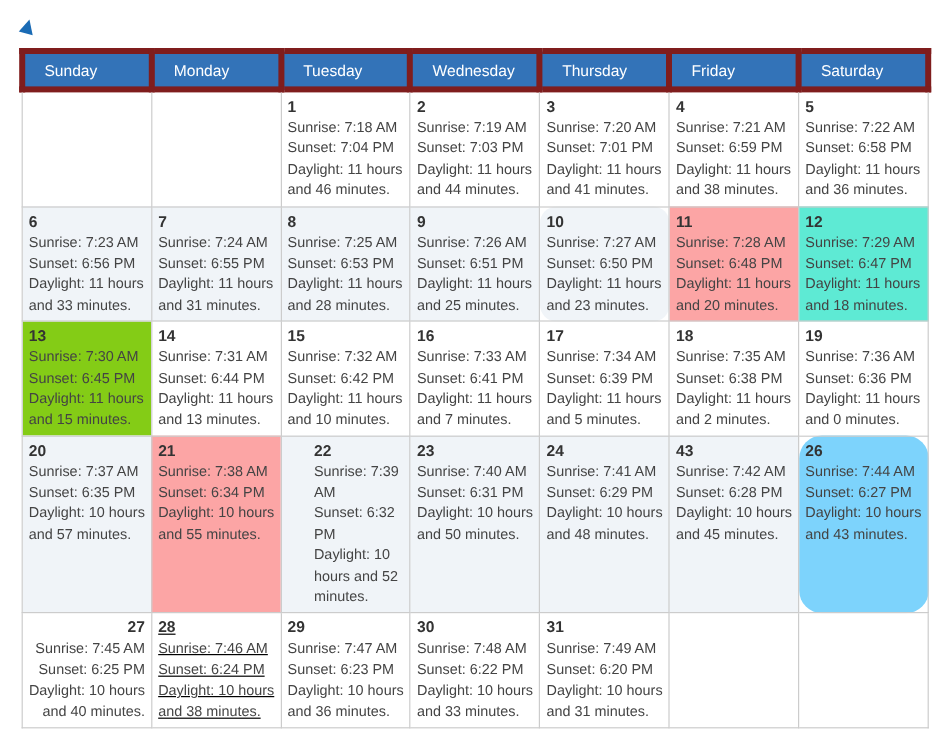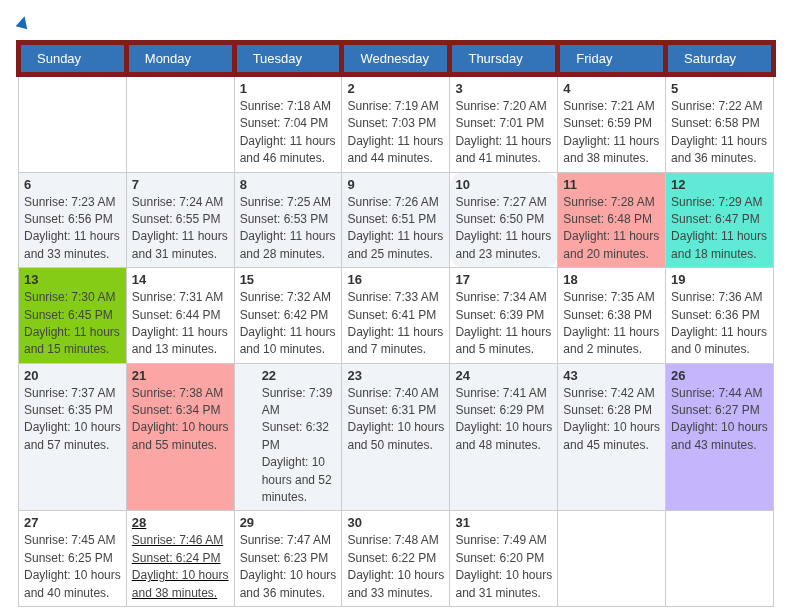--- a/index.html
+++ b/index.html
@@ -225,7 +225,7 @@
           <span class="day-num">43</span>
           <div class="day-info">Sunrise: 7:42 AM<br>Sunset: 6:28 PM<br>Daylight: 10 hours and 45 minutes.</div>
         </td>
-        <td style="background: #c4b5fd;">
+        <td style="background: #7dd3fc; border-radius: 19px;">
           <span class="day-num">26</span>
           <div class="day-info">Sunrise: 7:44 AM<br>Sunset: 6:27 PM<br>Daylight: 10 hours and 43 minutes.</div>
         </td>

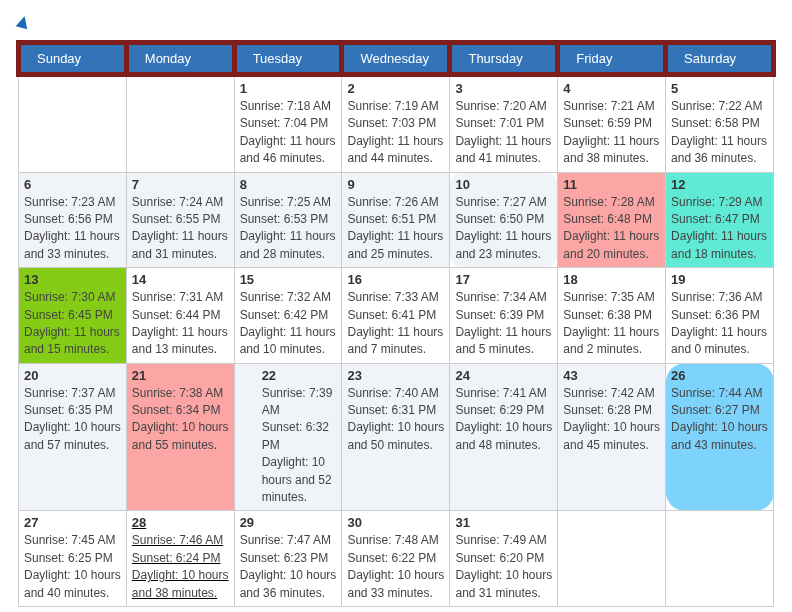--- a/index.html
+++ b/index.html
@@ -231,7 +231,7 @@
         </td>
       </tr>
       <tr>
-        <td style="background: rgb(255, 255, 255);">
+        <td style="background: rgb(255, 255, 255); text-align: right;">
           <span class="day-num">27</span>
           <div class="day-info">Sunrise: 7:45 AM<br>Sunset: 6:25 PM<br>Daylight: 10 hours and 40 minutes.</div>
         </td>

